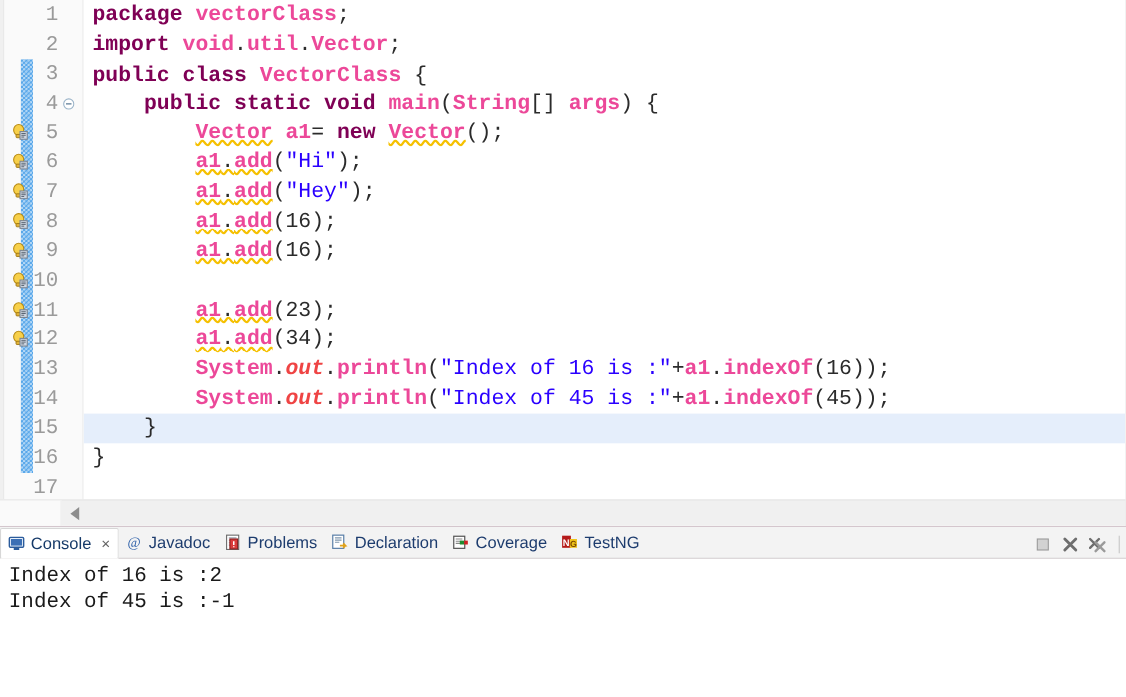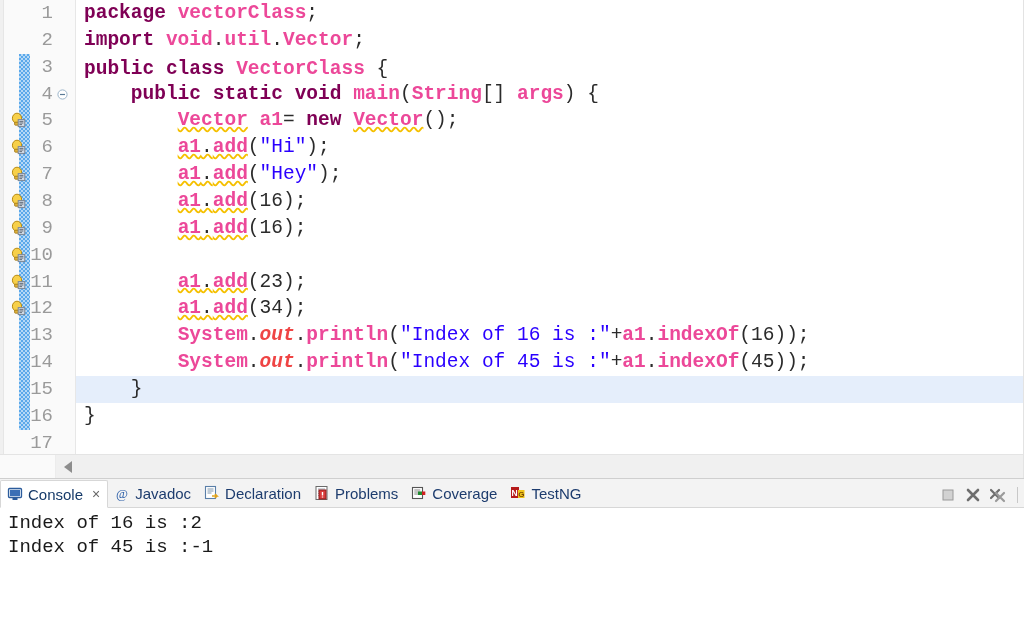--- a/index.html
+++ b/index.html
@@ -345,20 +345,20 @@
         </div>
         <div class="tab">
           <span class="ticon"><svg width="16" height="16" viewBox="0 0 16 16">
-              <rect x="1.5" y="1.5" width="10" height="12" fill="#fff" stroke="#5a7fa8" stroke-width="1.1"></rect>
-              <path d="M3.5 4h6M3.5 6h6M3.5 8h4" stroke="#7f96ad" stroke-width="1"></path>
-              <path d="M8 11 l5 0 -2 -2 M13 11 l-2 2" fill="none" stroke="#e0a21a" stroke-width="1.6"></path>
-            </svg></span>
-          <span class="tlabel">Declaration</span>
-        </div>
-        <div class="tab">
-          <span class="ticon"><svg width="16" height="16" viewBox="0 0 16 16">
               <rect x="2" y="1.5" width="11" height="13" fill="#fff" stroke="#6a6a6a" stroke-width="1"></rect>
               <path d="M4 4h7M4 6.2h7M4 8.4h7M4 10.6h5" stroke="#9aa4b0" stroke-width="1"></path>
               <rect x="5" y="5" width="7" height="9" fill="#d93b3b" stroke="#8b1f1f" stroke-width="1"></rect>
               <path d="M8.5 7v3.4M8.5 11.6v1" stroke="#fff" stroke-width="1.4"></path>
             </svg></span>
           <span class="tlabel">Problems</span>
+        </div>
+        <div class="tab">
+          <span class="ticon"><svg width="16" height="16" viewBox="0 0 16 16">
+              <rect x="1.5" y="1.5" width="10" height="12" fill="#fff" stroke="#5a7fa8" stroke-width="1.1"></rect>
+              <path d="M3.5 4h6M3.5 6h6M3.5 8h4" stroke="#7f96ad" stroke-width="1"></path>
+              <path d="M8 11 l5 0 -2 -2 M13 11 l-2 2" fill="none" stroke="#e0a21a" stroke-width="1.6"></path>
+            </svg></span>
+          <span class="tlabel">Declaration</span>
         </div>
         <div class="tab">
           <span class="ticon"><svg width="16" height="16" viewBox="0 0 16 16">

